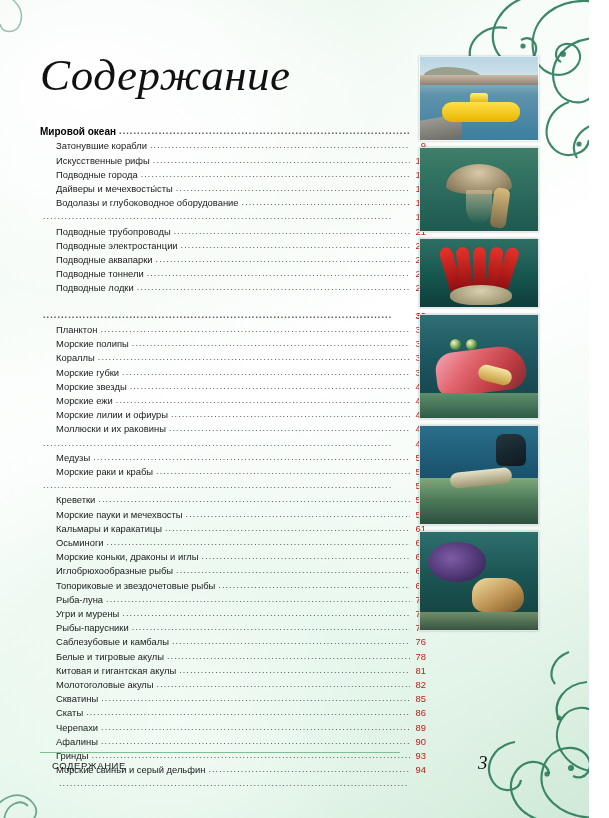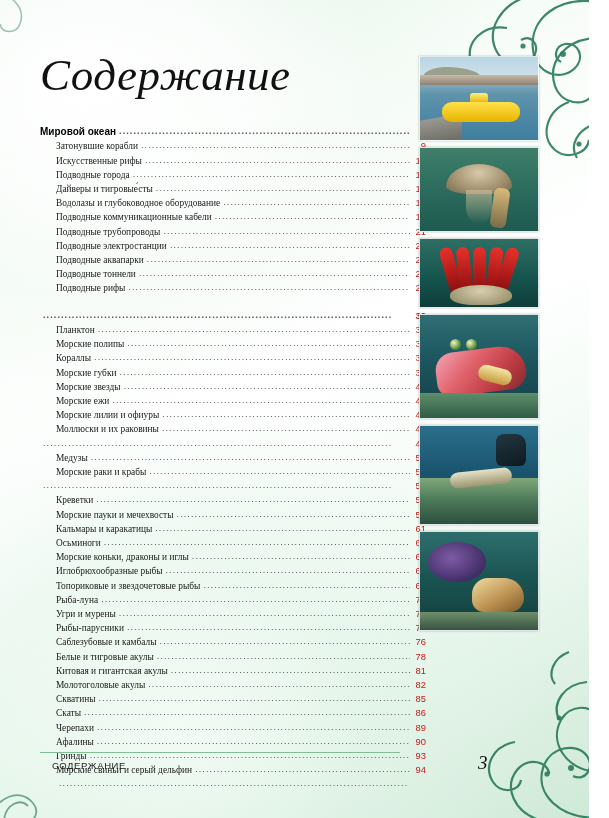--- a/index.html
+++ b/index.html
@@ -89,7 +89,7 @@
     margin-top: 6px;
   }
   .toc-entry.head .pg { font-weight: bold; }
-  .toc-entry.sub .lbl { padding-left: 16px; font-family: Liberation Serif, serif; }
+  .toc-entry.sub .lbl { padding-left: 16px; }
   .group-gap { height: 7px; }
 
   

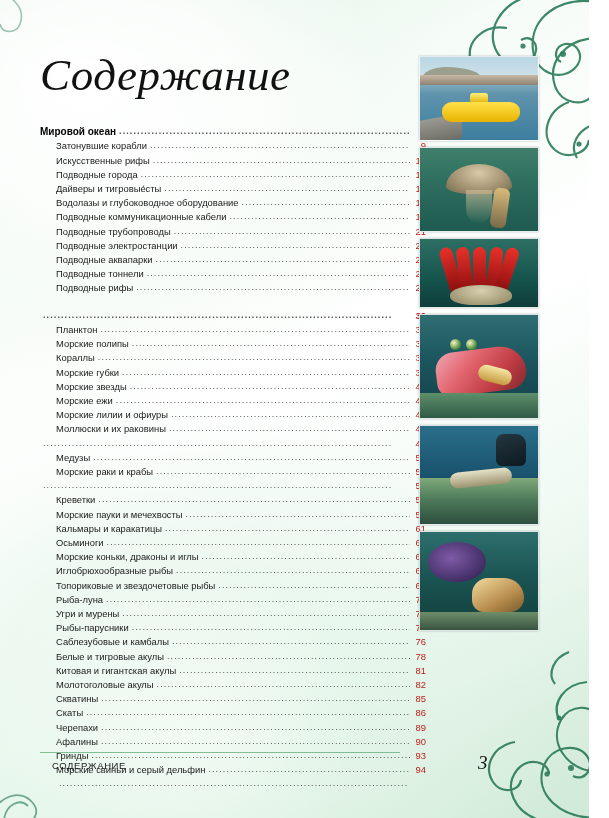--- a/index.html
+++ b/index.html
@@ -353,7 +353,7 @@
           <span class="pg">12</span>
         </div>
       <div class="toc-entry sub">
-          <span class="lbl">Дайверы и тигровые́сты</span>
+          <span class="lbl">Дайверы и мечехвосты́сты</span>
           <span class="dots">.................................................................................................</span>
           <span class="pg">14</span>
         </div>

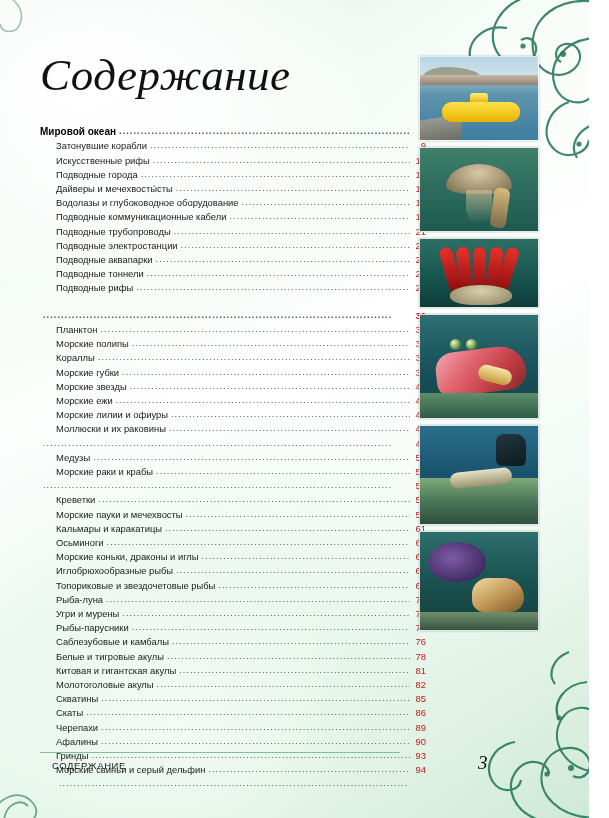--- a/index.html
+++ b/index.html
@@ -363,7 +363,6 @@
           <span class="pg">17</span>
         </div>
       <div class="toc-entry sub">
-          <span class="lbl">Подводные коммуникационные кабели</span>
           <span class="dots">.................................................................................................</span>
           <span class="pg">18</span>
         </div>

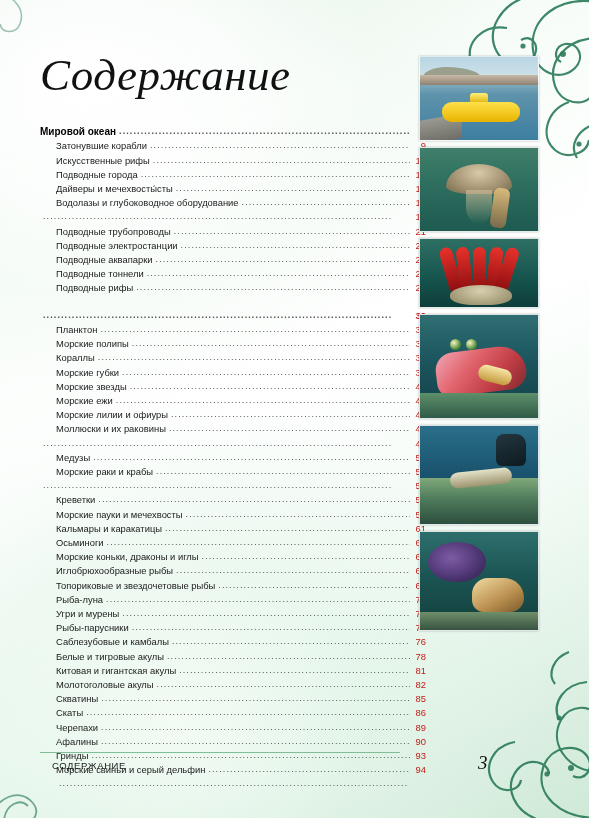--- a/index.html
+++ b/index.html
@@ -387,7 +387,7 @@
           <span class="pg">26</span>
         </div>
       <div class="toc-entry sub">
-          <span class="lbl">Подводные рифы</span>
+          <span class="lbl">Подводные лодки</span>
           <span class="dots">.................................................................................................</span>
           <span class="pg">29</span>
         </div>

